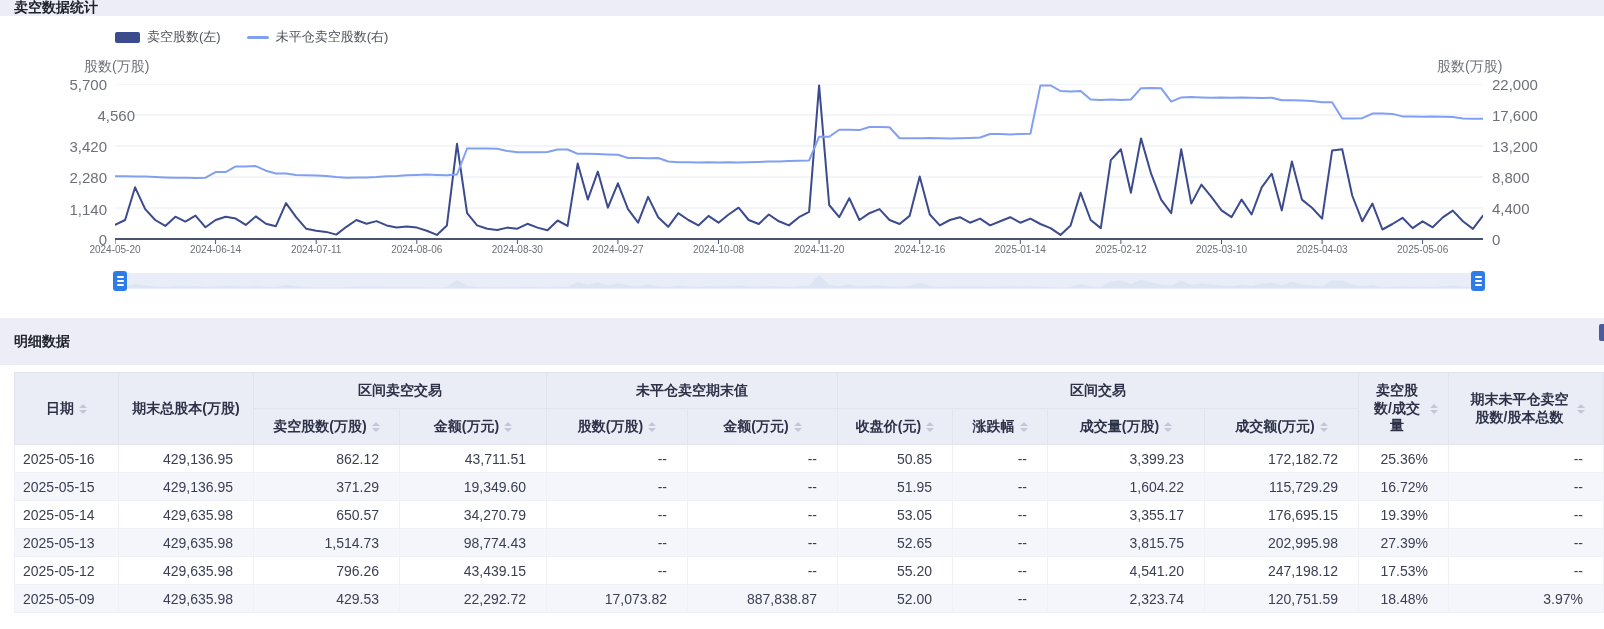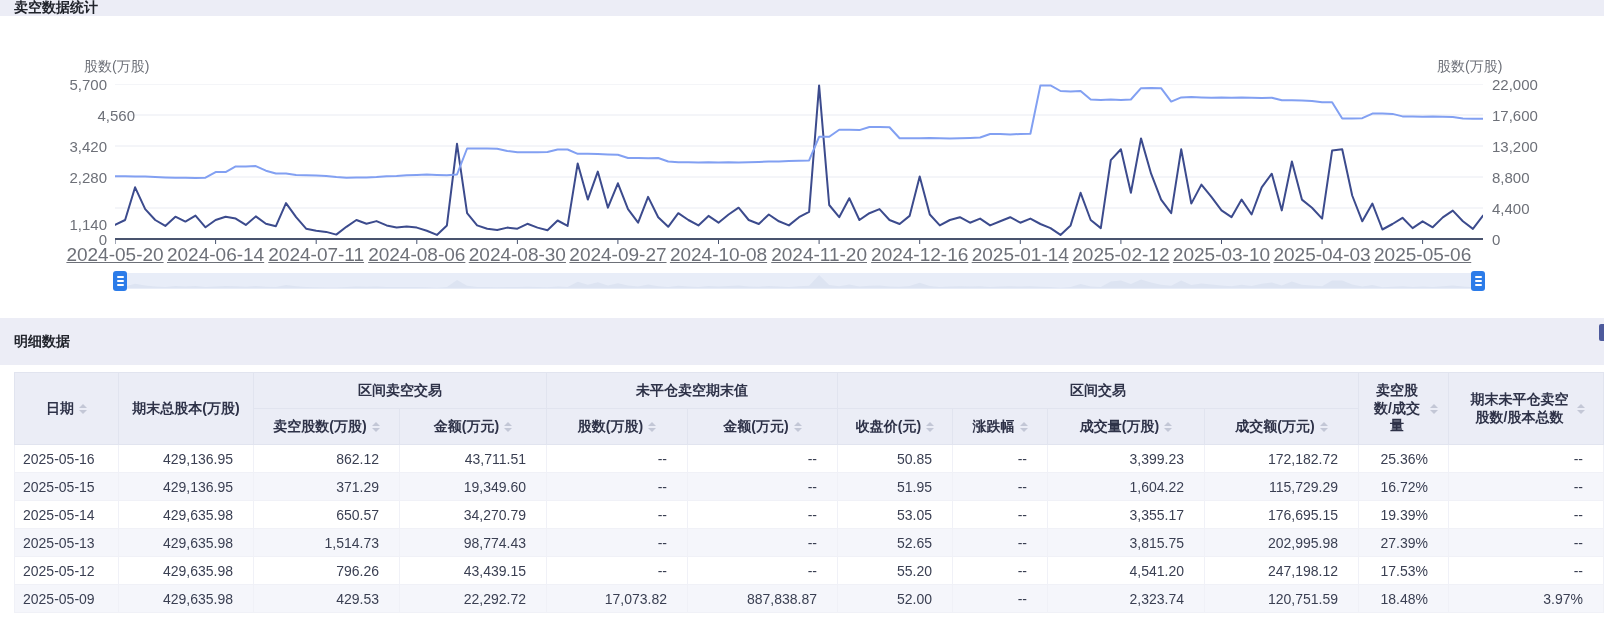--- a/index.html
+++ b/index.html
@@ -51,6 +51,16 @@
 </div>
 
 <div class="chart-sec">
+  <div class="legend">
+    <div class="item">
+      <span class="mark-rect" style="background: rgb(60, 75, 141);"></span>
+      <span>卖空股数(左)</span>
+    </div>
+    <div class="item">
+      <span class="mark-line" style="background: rgb(130, 160, 242);"></span>
+      <span>未平仓卖空股数(右)</span>
+    </div>
+  </div>
   <div class="axis-name left">股数(万股)</div>
   <div class="axis-name right">股数(万股)</div>
   <svg id="chart-svg" width="1368" height="162">

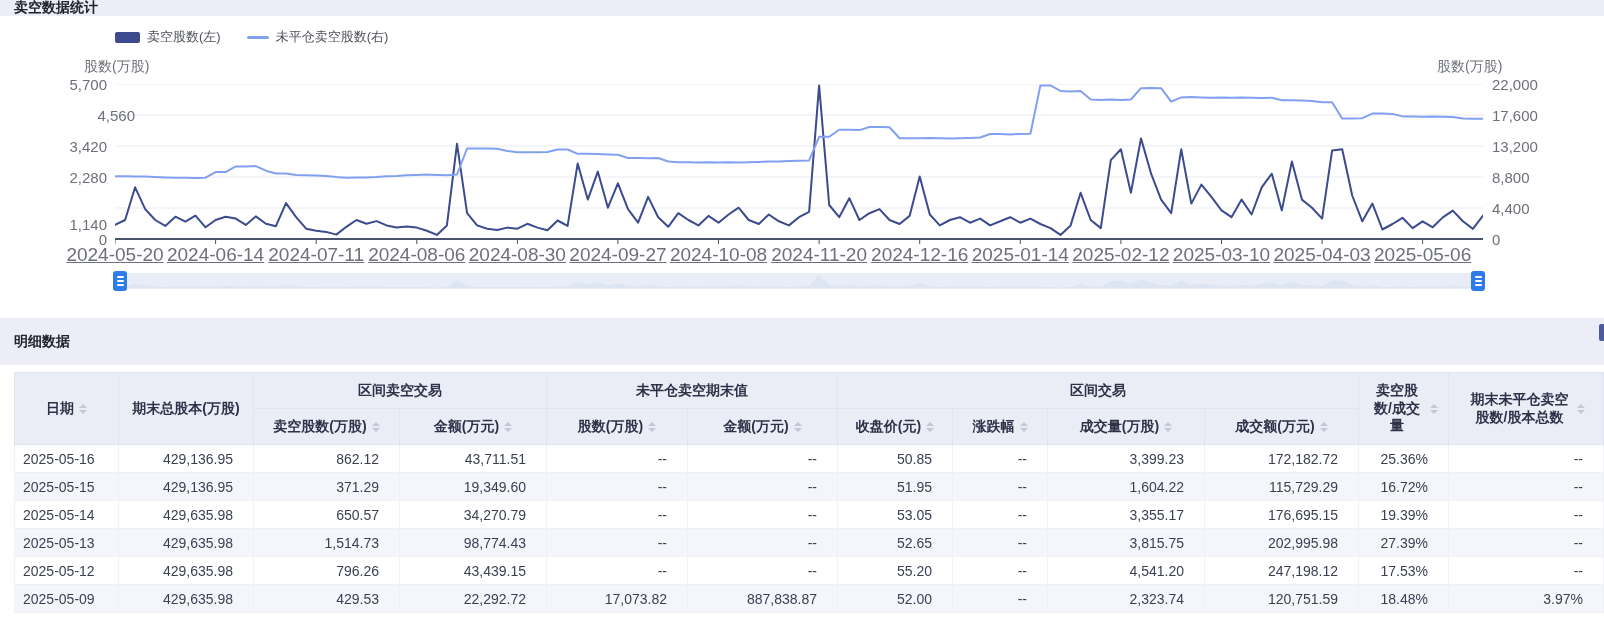--- a/index.html
+++ b/index.html
@@ -89,7 +89,7 @@
     </svg>
   <div id="ylabs">
       <span class="ylab l" style="top: 223px;">0</span>
-      <span class="ylab l" style="top: 208px;">1,140</span>
+      <span class="ylab l" style="top: 193px;">1,140</span>
       <span class="ylab l" style="top: 161px;">2,280</span>
       <span class="ylab l" style="top: 130px;">3,420</span>
       <span class="ylab l" style="top: 99px; padding-left: 28px;">4,560</span>

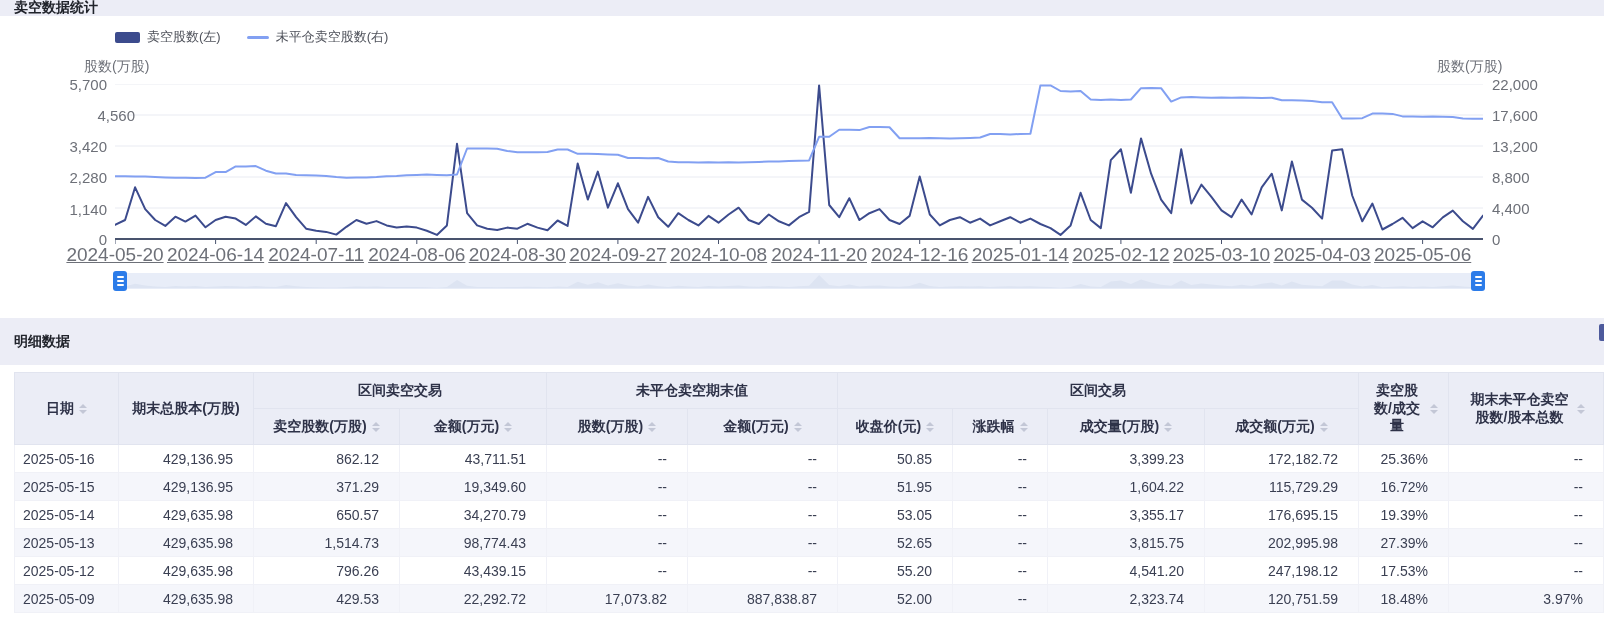--- a/index.html
+++ b/index.html
@@ -21,7 +21,7 @@
   .ylab.l{left:0;width:107px;text-align:right;}
   .ylab.r{left:1492px;}
   #chart-svg{position:absolute;left:115px;top:68px;}
-  .xlab{position:absolute;top:228px;transform:translateX(-50%);font-size:19px;color:#6d7078;white-space:nowrap;text-decoration:underline;}
+  .xlab{position:absolute;top:228px;transform:translateX(-50%);font-size:10px;color:#6d7078;white-space:nowrap;}
   .slider{position:absolute;left:115px;top:257px;width:1368px;height:16px;background:#e8edf8;border-radius:2px;}
   .handle{position:absolute;top:-2px;width:14px;height:20px;background:#2c7ce9;border-radius:3px;
     display:flex;flex-direction:column;justify-content:center;align-items:center;gap:2px;cursor:ew-resize;}

